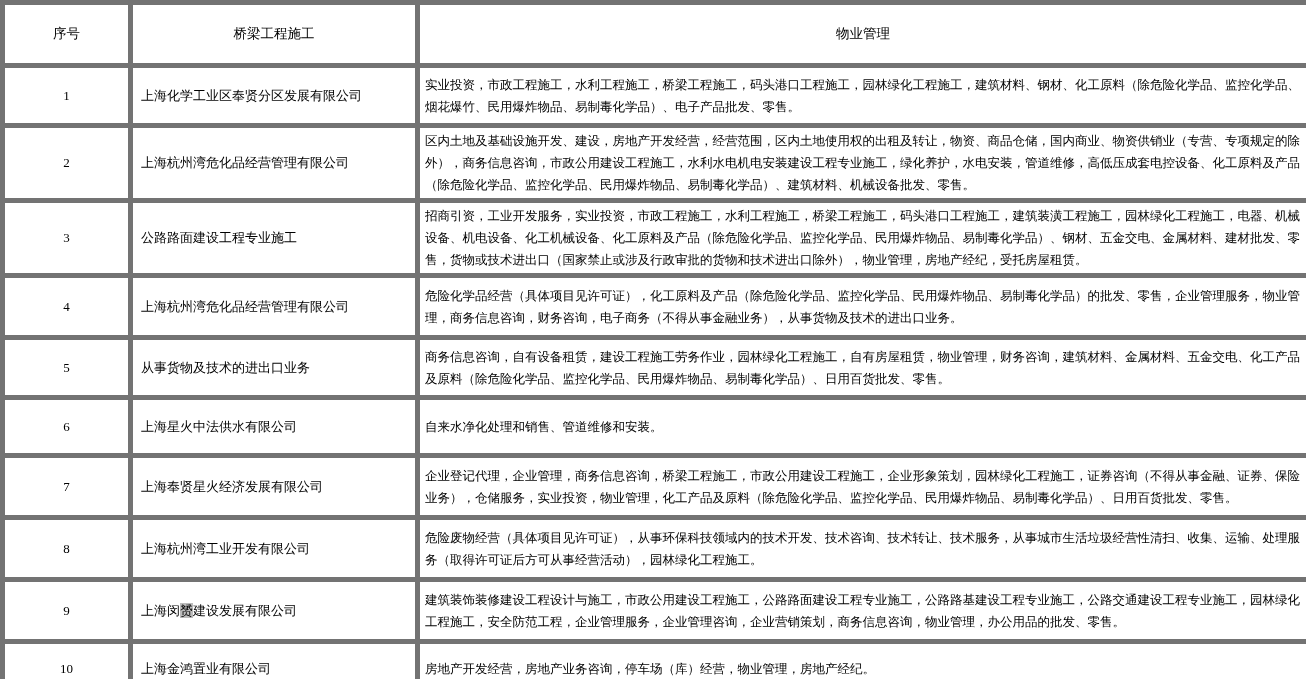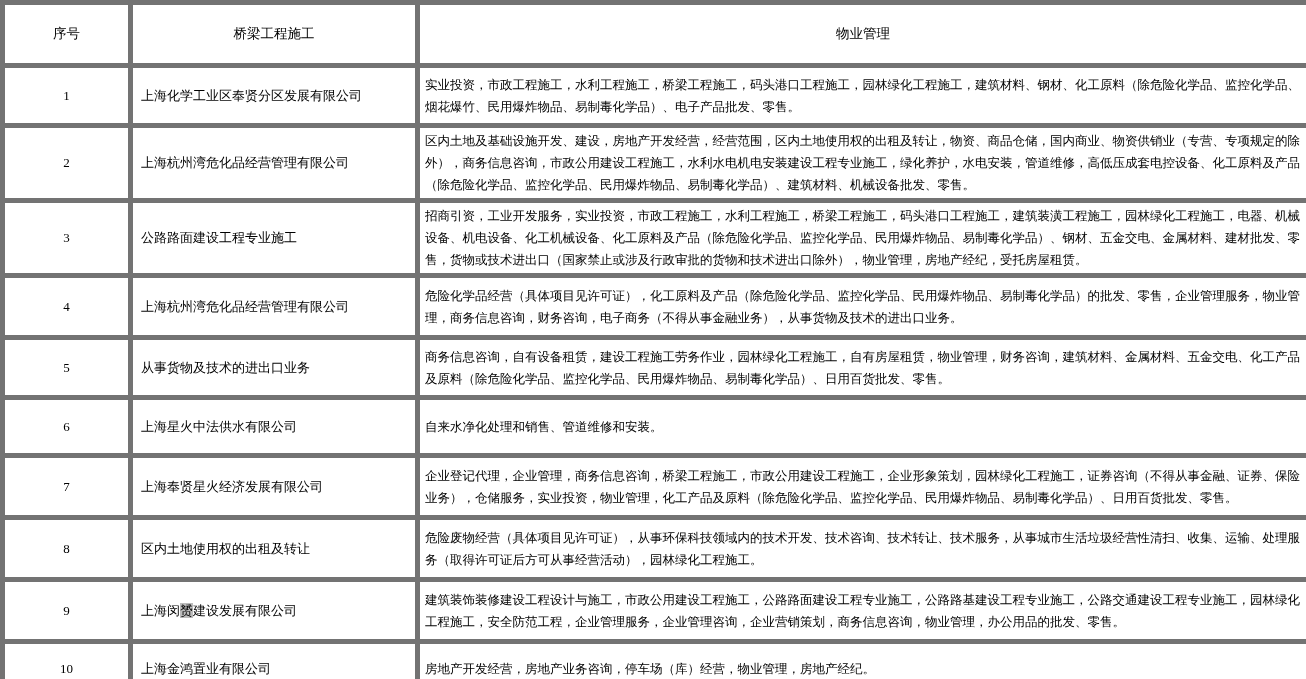--- a/index.html
+++ b/index.html
@@ -111,7 +111,7 @@
         </tr>
         <tr>
           <td class="idx">8</td>
-          <td class="name">区内土地使用权的出租及转让</td>
+          <td class="name">上海杭州湾工业开发有限公司</td>
           <td class="scope">危险废物经营（具体项目见许可证），从事环保科技领域内的技术开发、技术咨询、技术转让、技术服务，从事城市生活垃圾经营性清扫、收集、运输、处理服务（取得许可证后方可从事经营活动），园林绿化工程施工。</td>
         </tr>
         <tr>

